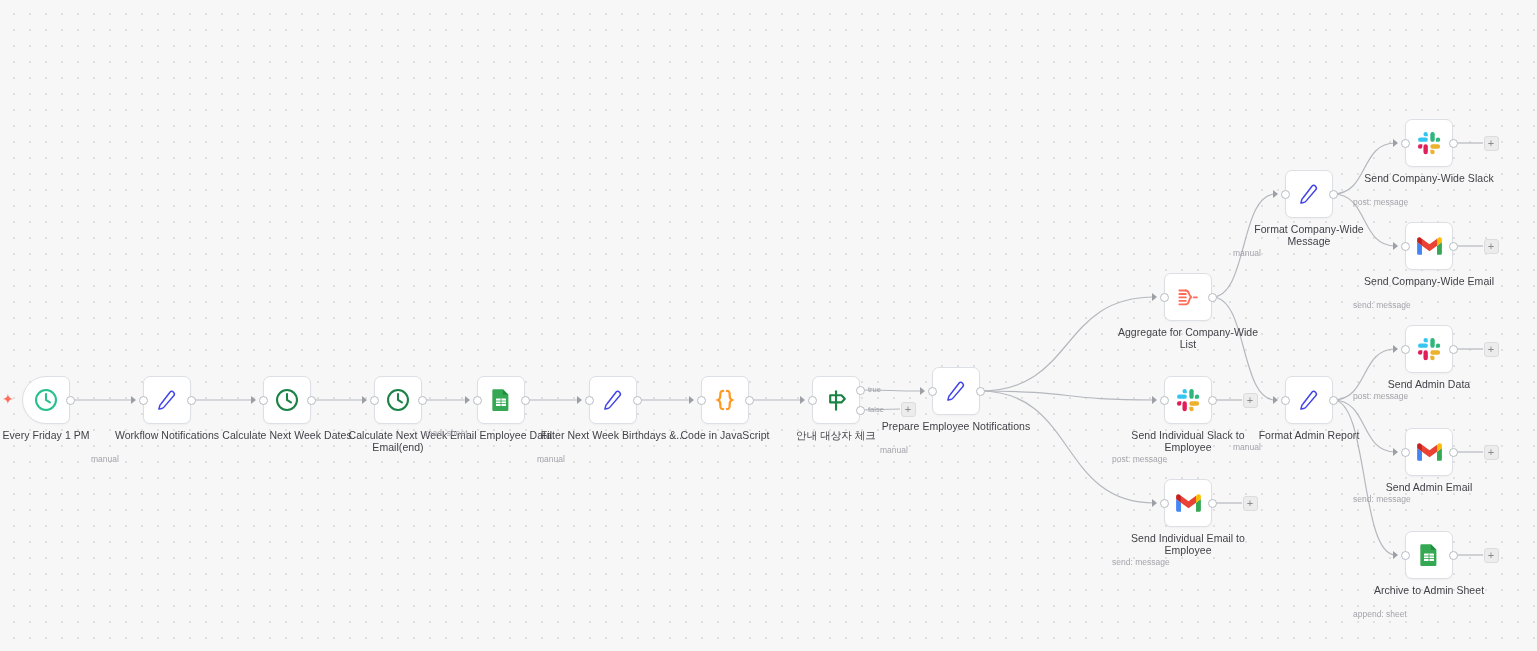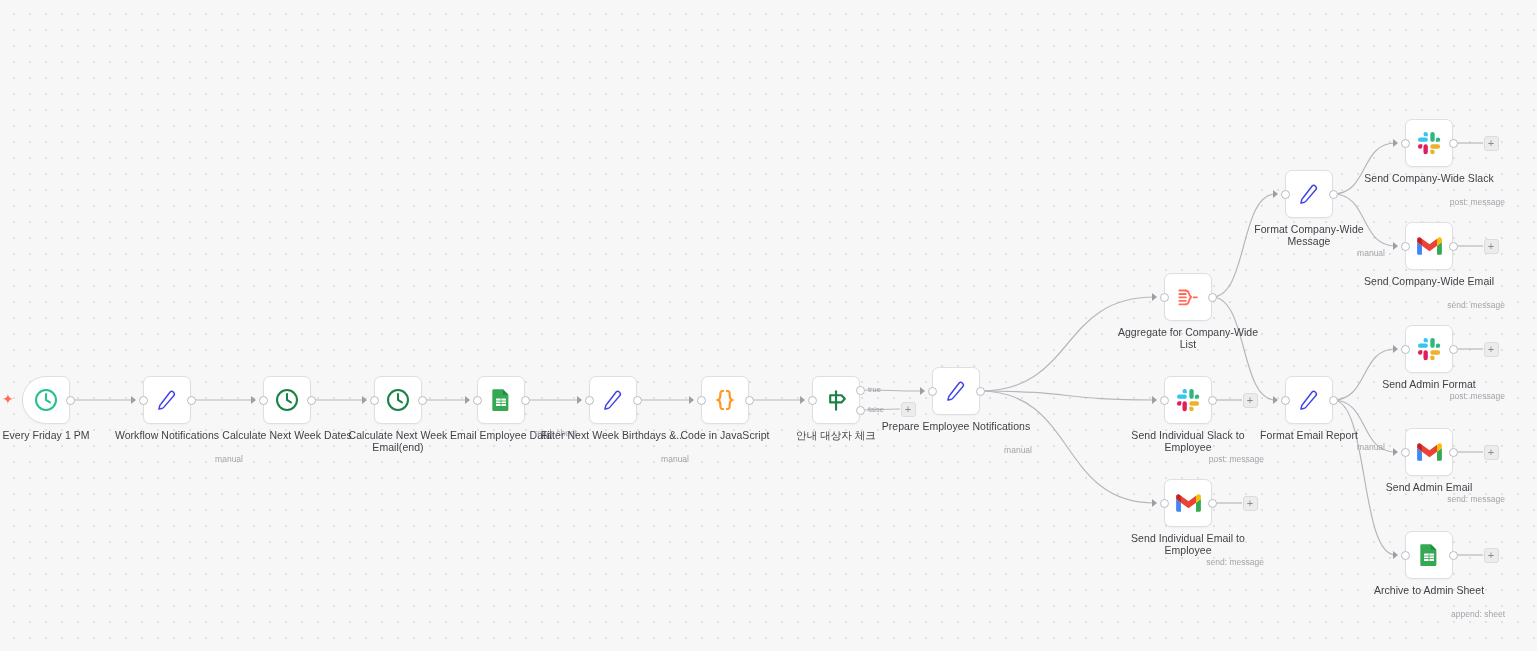--- a/index.html
+++ b/index.html
@@ -34,7 +34,7 @@
     color:#3f3f46;letter-spacing:0.05px;
   }
   .nsub{
-    position:absolute;left:-76px;width:152px;text-align:right;
+    position:absolute;left:-76px;width:152px;text-align:left;
     font-size:8.5px;color:#a3a3ab;line-height:10px;
   }
 

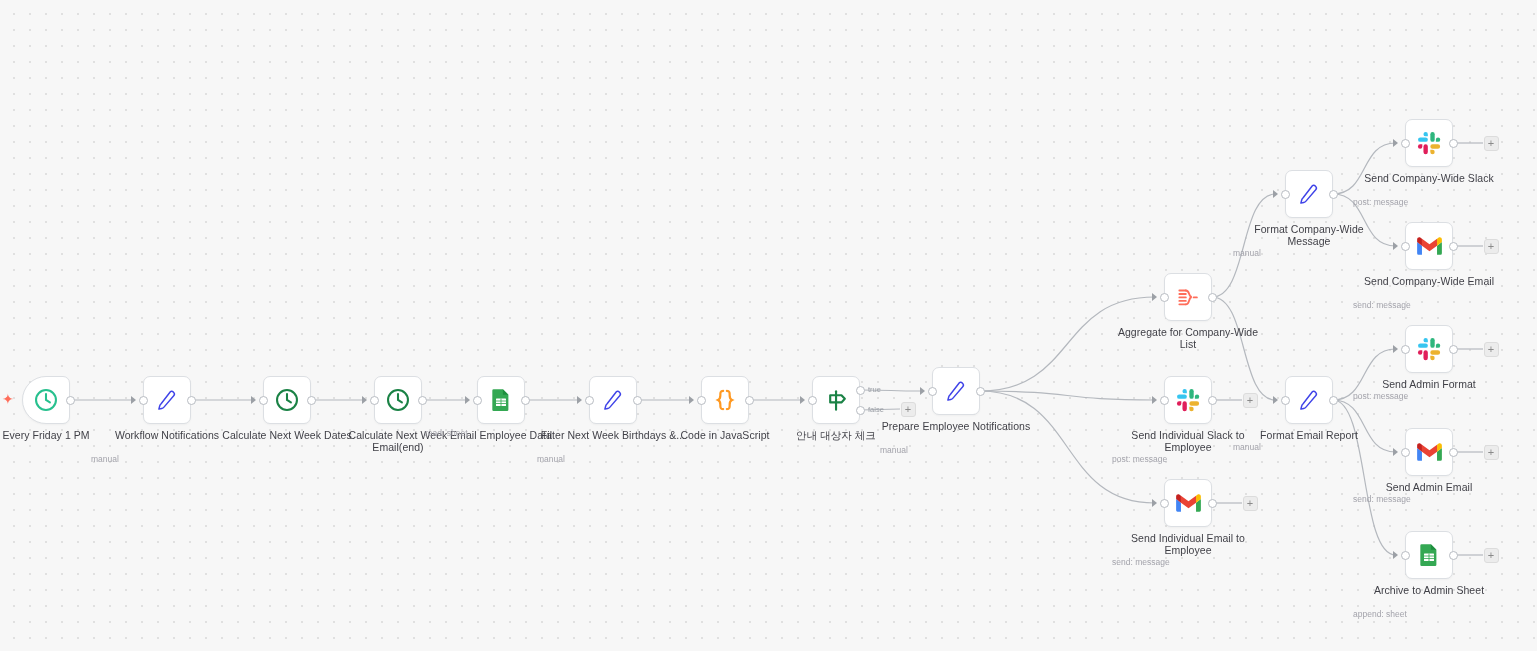--- a/index.html
+++ b/index.html
@@ -383,7 +383,7 @@
         <div class="arrow"></div>
         <div class="port in"></div>
         <div class="port out"></div>
-        <div class="nlabel">Send Admin Format</div>
+        <div class="nlabel">Send Admin Data</div>
         <div class="nsub" style="top:42px">post: message</div>
       </div>
       <div class="node" style="left: 1429px; top: 452px;">

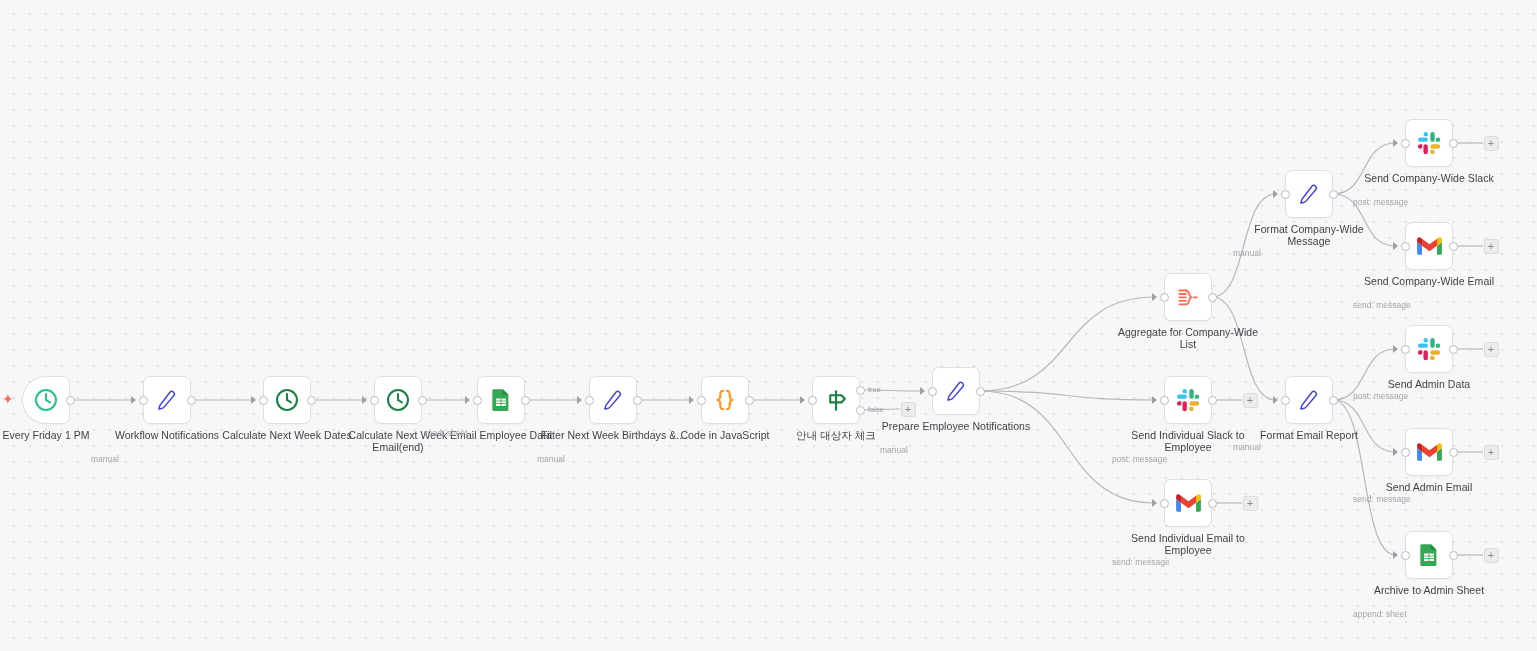--- a/index.html
+++ b/index.html
@@ -319,7 +319,7 @@
         <div class="arrow"></div>
         <div class="port in"></div>
         <div class="port out"></div>
-        <div class="nlabel">Format Email Report</div>
+        <div class="nlabel">Format Admin Report</div>
         <div class="nsub" style="top:42px">manual</div>
       </div>
       <div class="node" style="left: 1429px; top: 143px;">

